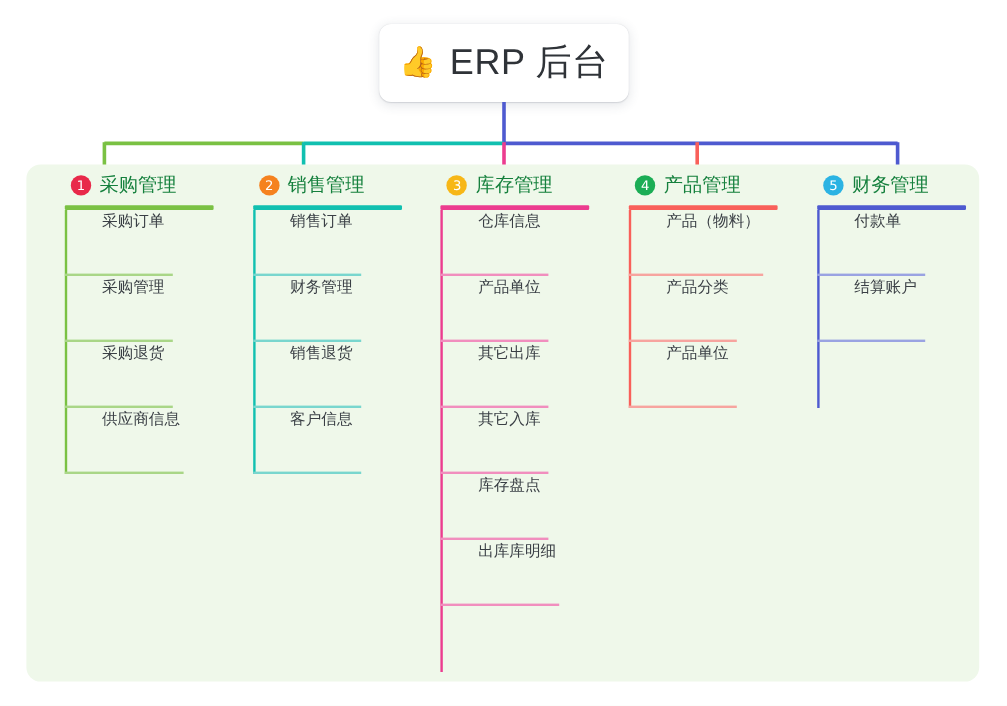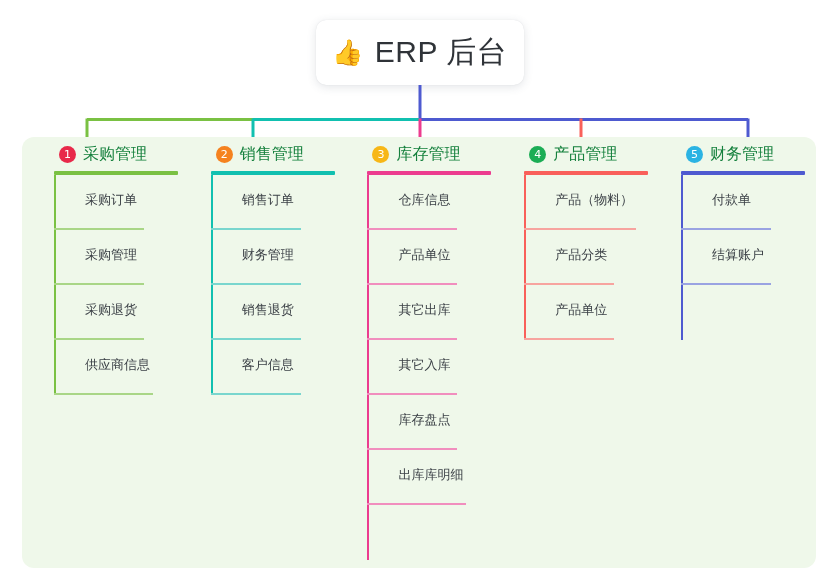--- a/index.html
+++ b/index.html
@@ -139,7 +139,7 @@
     height: 55px;
     box-sizing: border-box;
     display: flex;
-    align-items: center;
+    align-items: flex-start;
     justify-content: flex-start;
   }
   .item-label {

